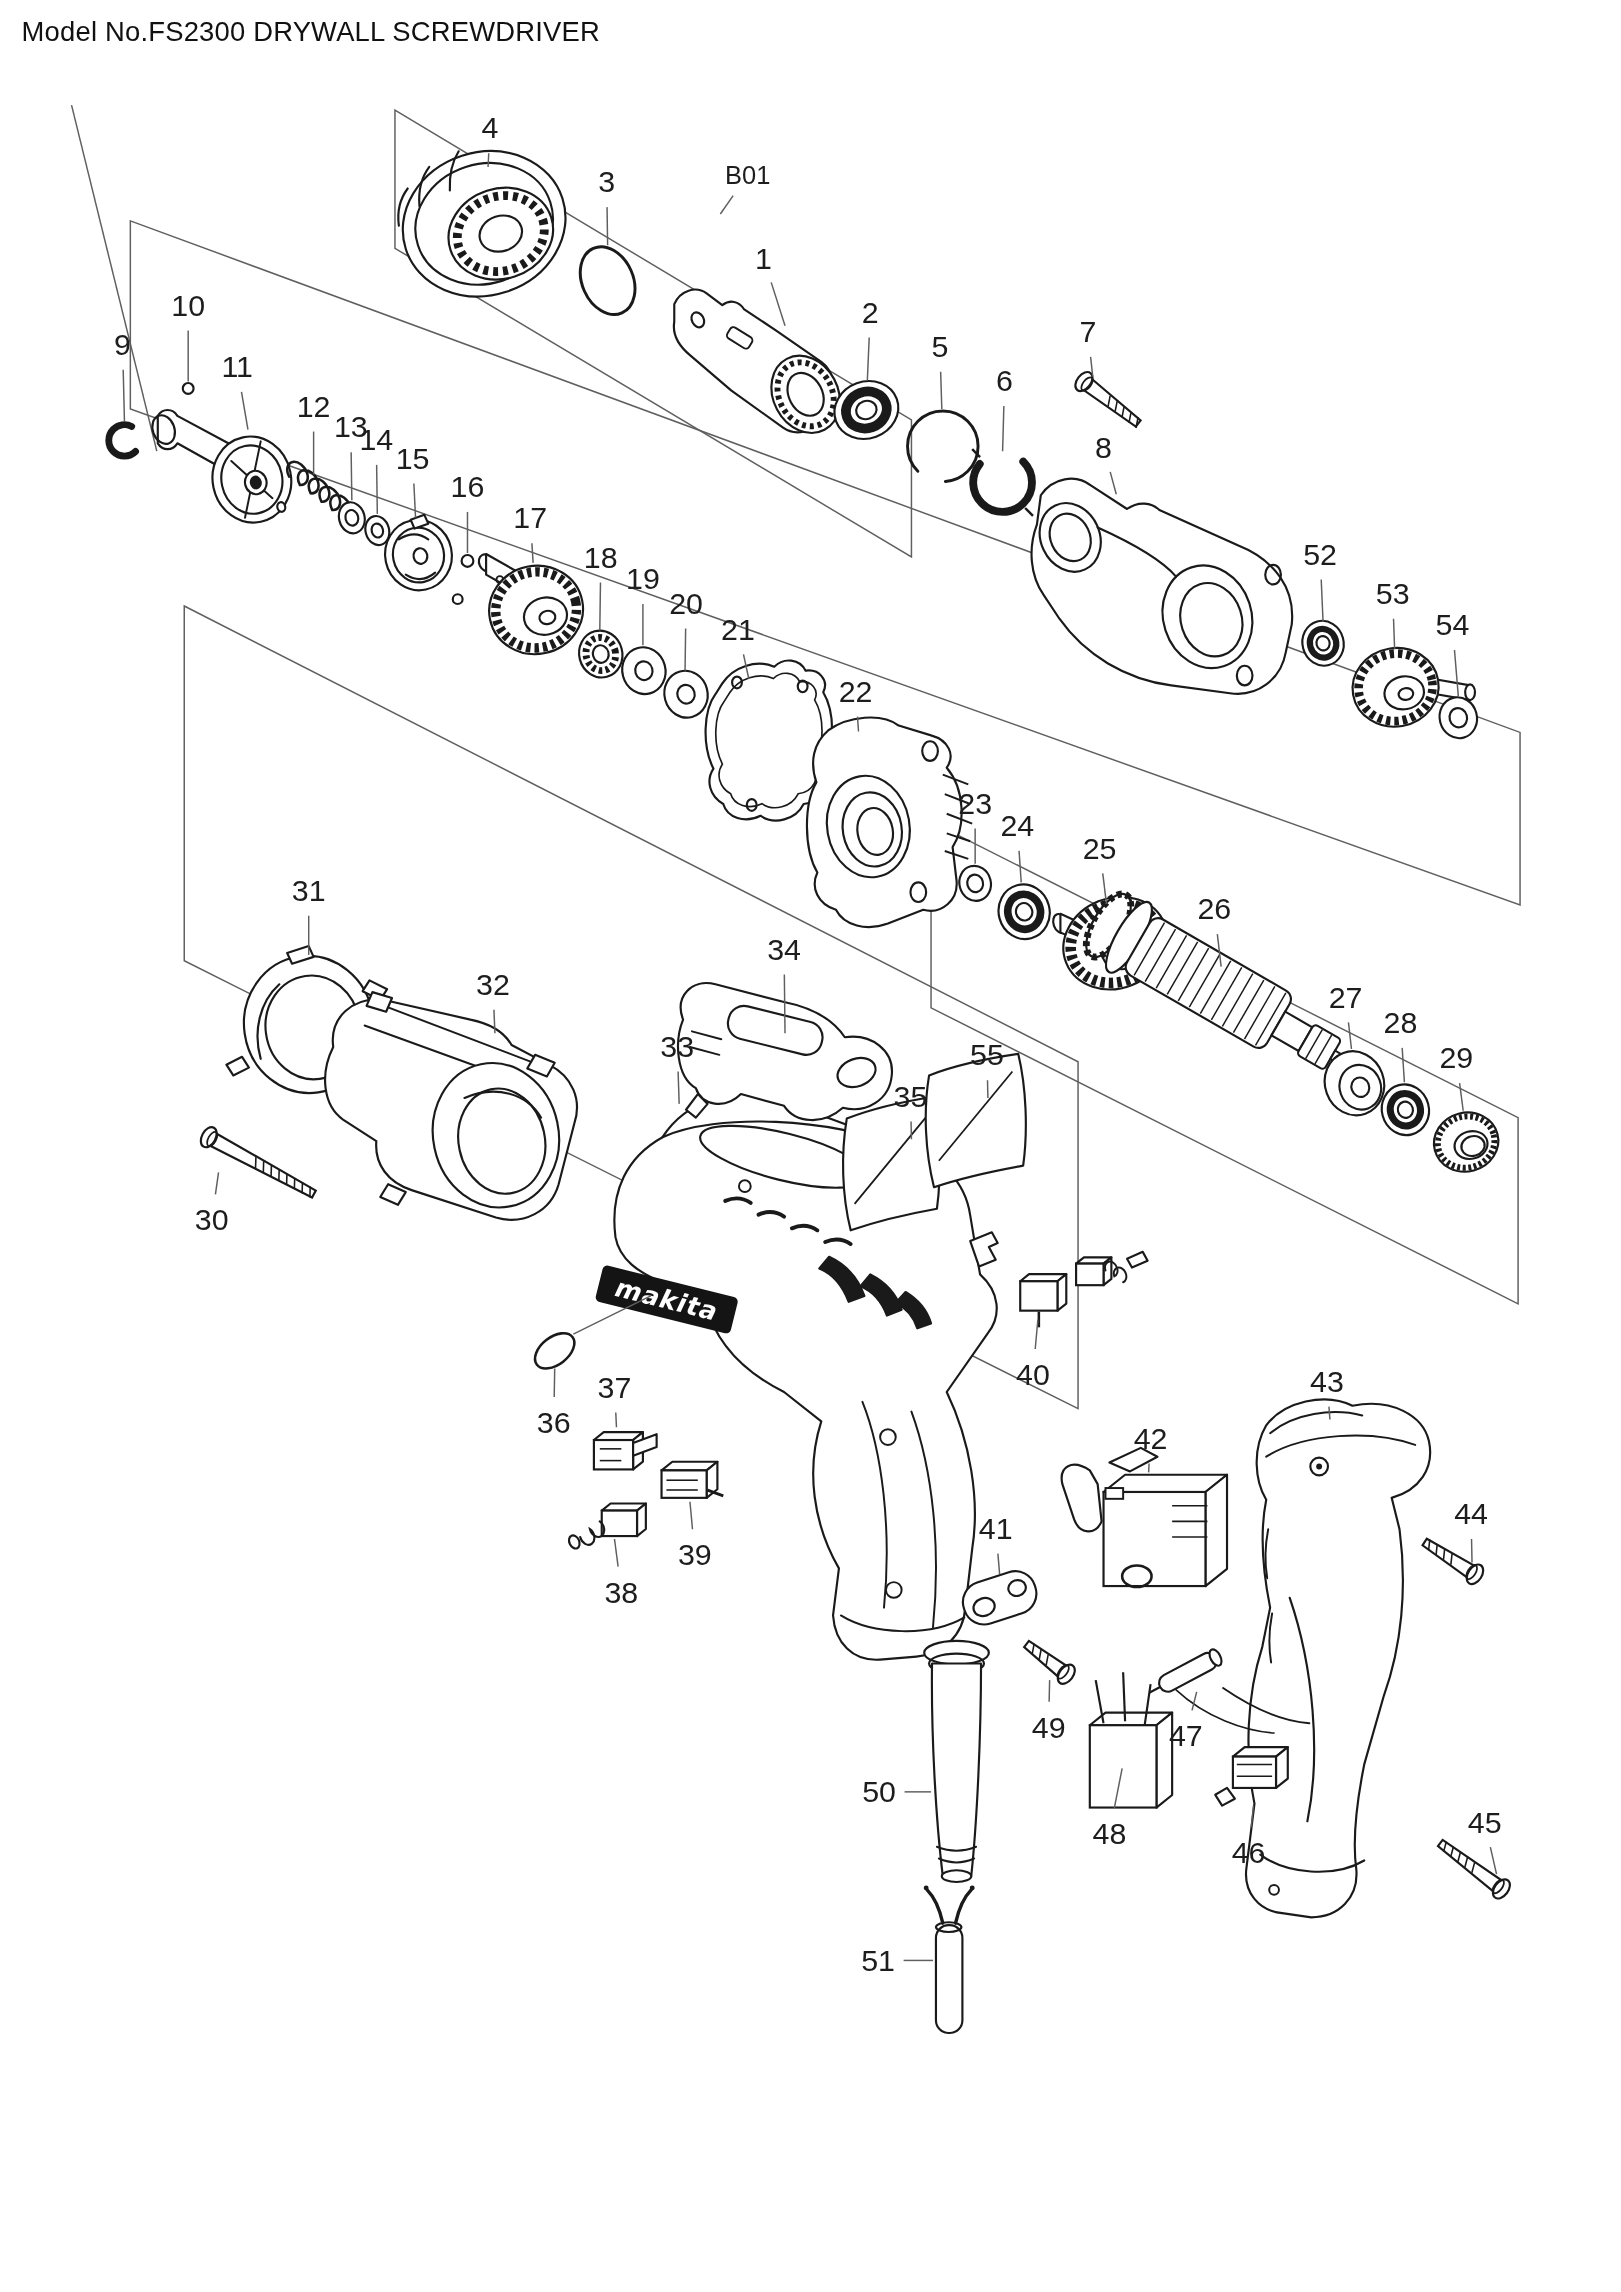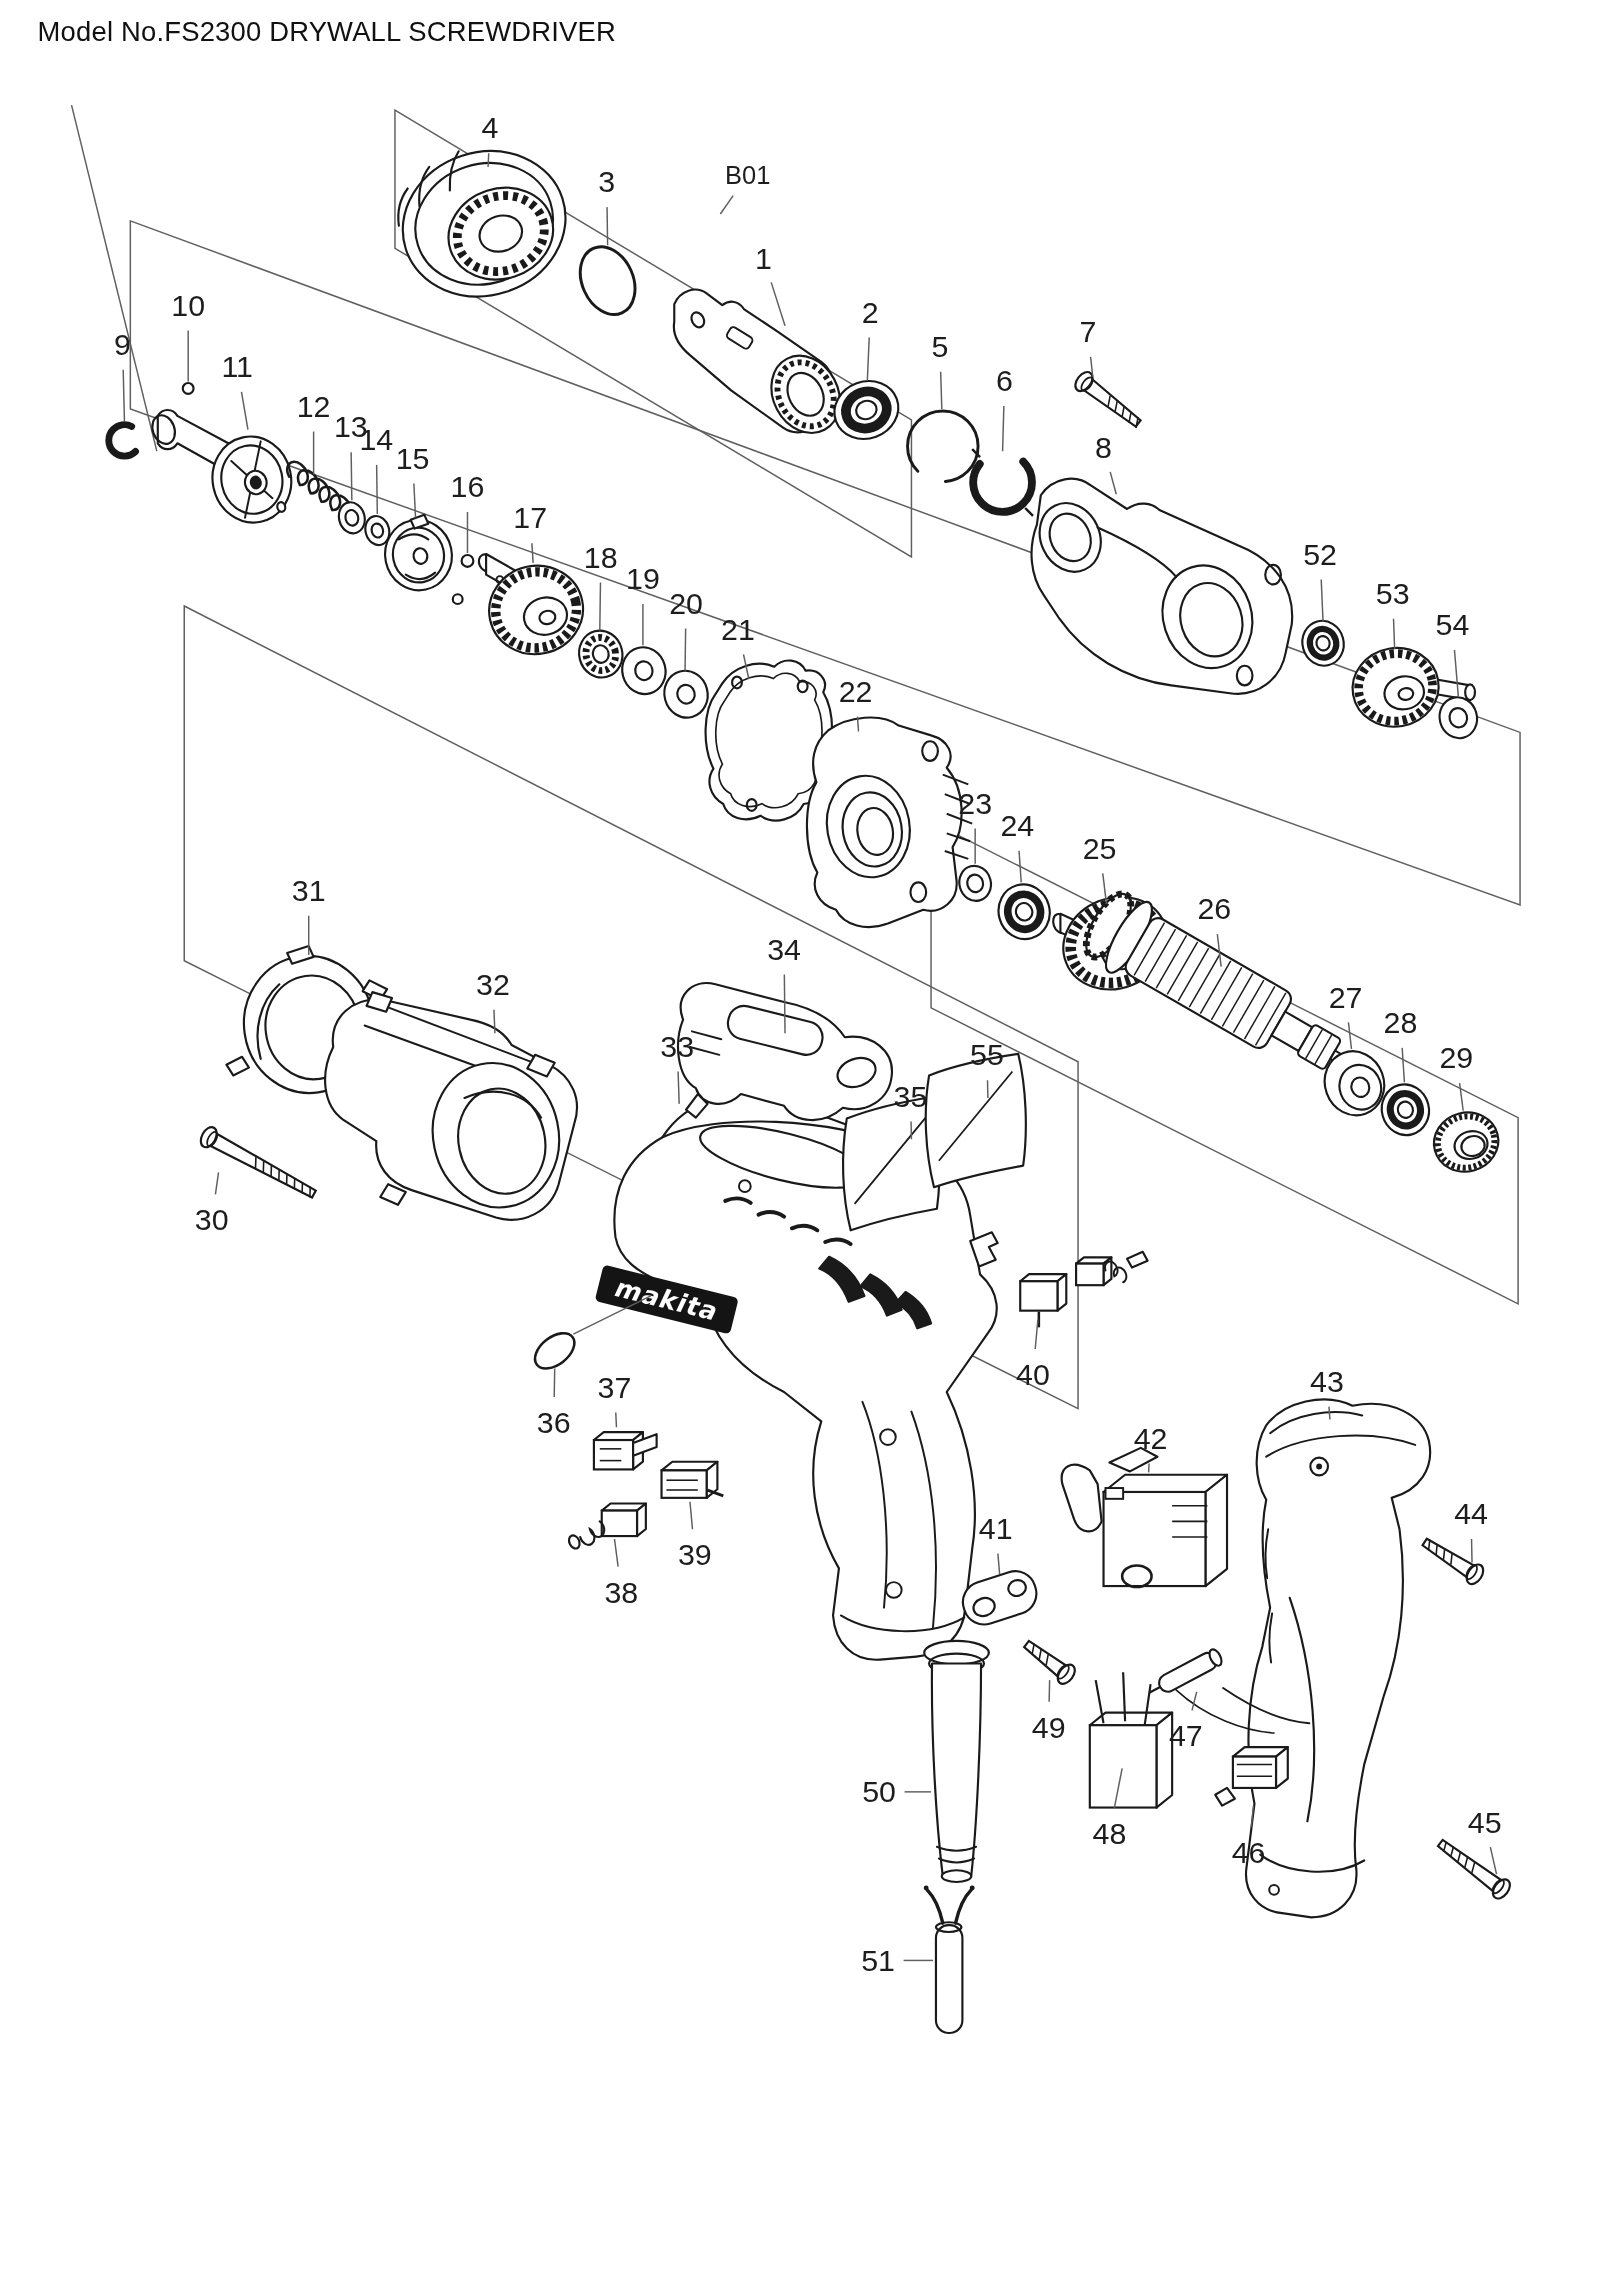--- a/index.html
+++ b/index.html
@@ -6,7 +6,7 @@
   .page{position:relative;width:1621px;height:2293px;background:#fff;overflow:hidden;
         font-family:"Liberation Sans",sans-serif;}
   .title{position:absolute;left:21.6px;top:15.7px;font-size:27.4px;font-weight:500;color:#111;
-         letter-spacing:0.2px;white-space:nowrap;margin-left:16px;}
+         letter-spacing:0.2px;white-space:nowrap;}
   svg{position:absolute;left:0;top:0;}
 </style>
 </head>

